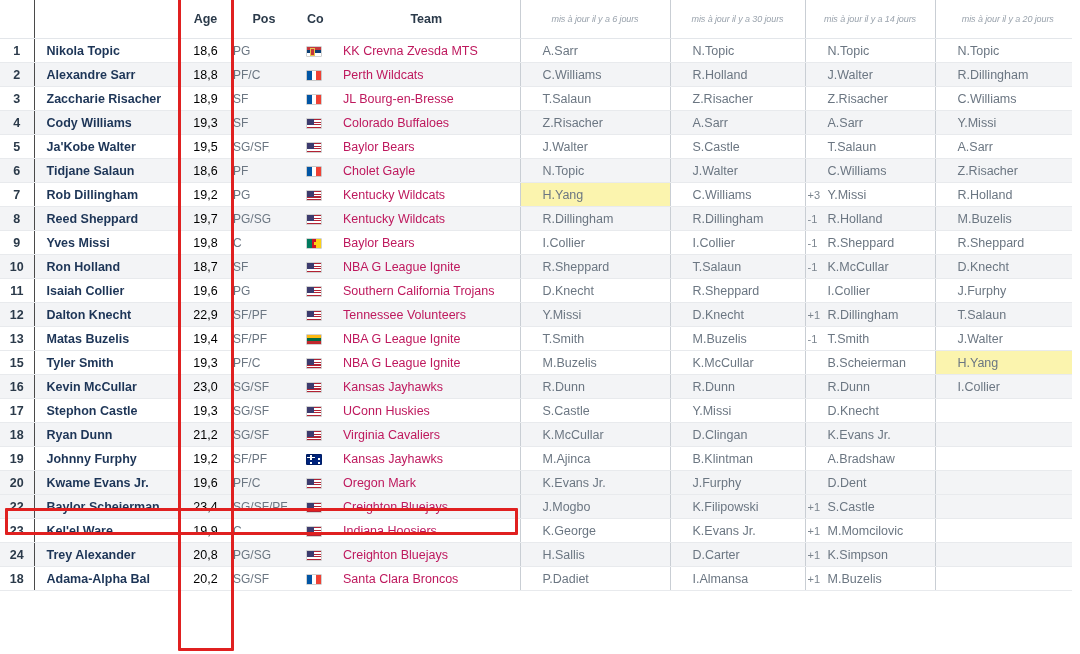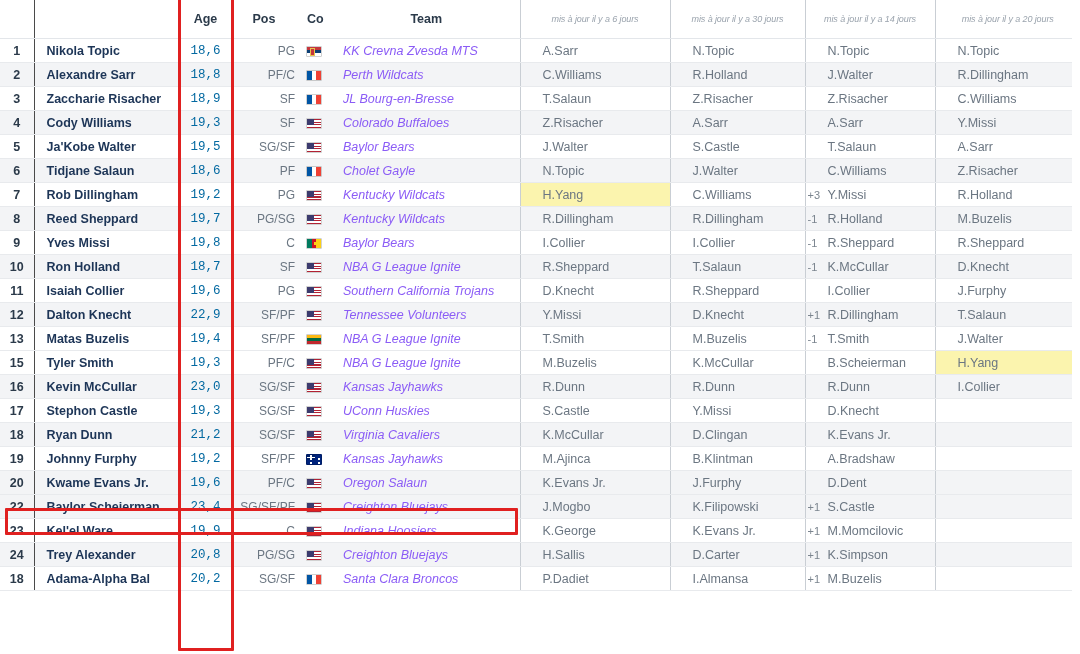--- a/index.html
+++ b/index.html
@@ -86,7 +86,7 @@
     color: #1d3557;
     white-space: nowrap;
   }
-  td.age  { text-align: center; color: #0369a1; font-family: Liberation Mono, monospace; }
+  td.age  { text-align: center; color: #000000; }
   td.pos  { text-align: right; color: #6b7682; font-size: 12px; }
   td.flag { text-align: center; }
   td.team { padding-left: 10px; color: #8b5cf6; white-space: nowrap; font-style: italic; }

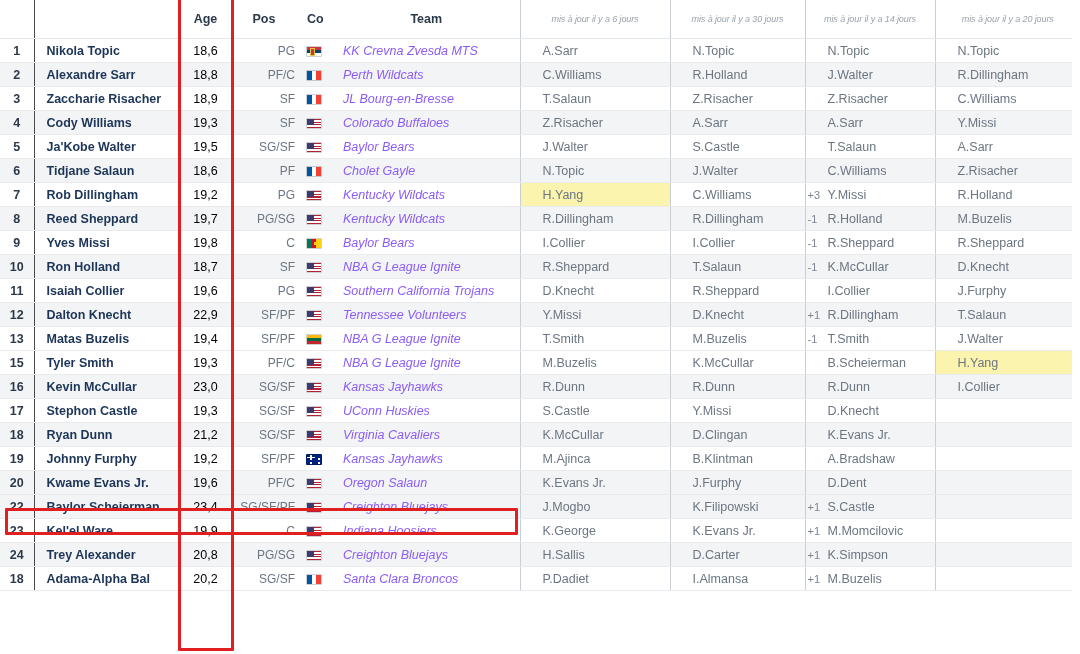--- a/index.html
+++ b/index.html
@@ -87,7 +87,7 @@
     white-space: nowrap;
   }
   td.age  { text-align: center; color: #000000; }
-  td.pos  { text-align: right; color: #6b7682; font-size: 12px; }
+  td.pos  { text-align: left; color: #6b7682; font-size: 12px; }
   td.flag { text-align: center; }
   td.team { padding-left: 10px; color: #8b5cf6; white-space: nowrap; font-style: italic; }
   td.mock { padding-left: 22px; color: #6b7682; white-space: nowrap; position: relative; }

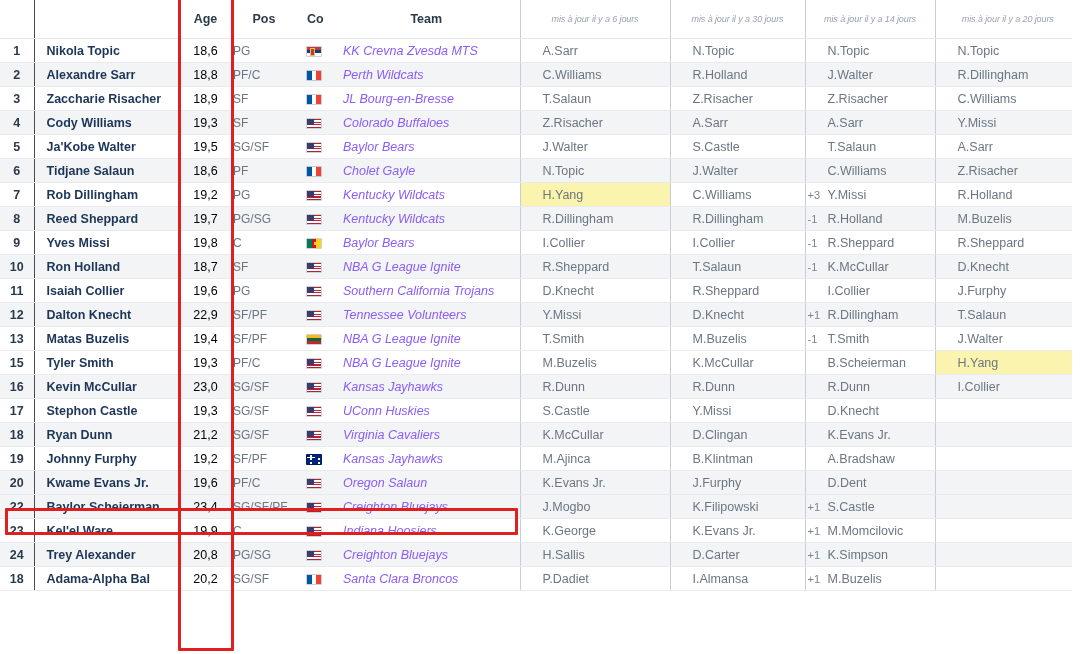--- a/index.html
+++ b/index.html
@@ -89,7 +89,7 @@
   td.age  { text-align: center; color: #000000; }
   td.pos  { text-align: left; color: #6b7682; font-size: 12px; }
   td.flag { text-align: center; }
-  td.team { padding-left: 10px; color: #8b5cf6; white-space: nowrap; font-style: italic; }
+  td.team { padding-left: 10px; color: #be185d; white-space: nowrap; }
   td.mock { padding-left: 22px; color: #6b7682; white-space: nowrap; position: relative; }
   td.mock .delta {
     position: absolute;

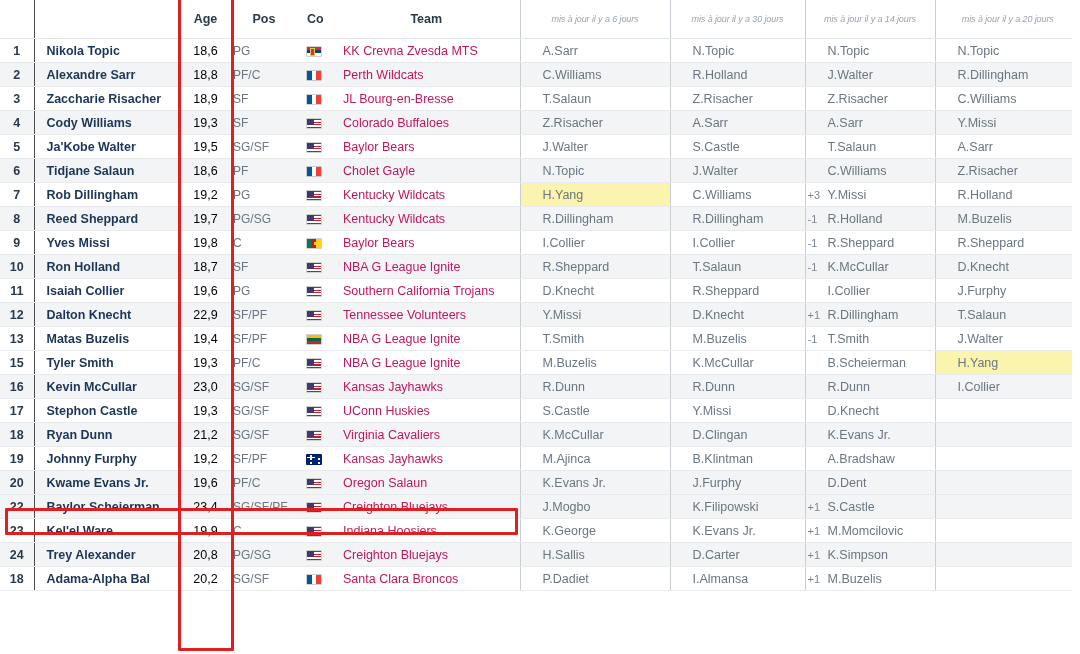--- a/index.html
+++ b/index.html
@@ -420,7 +420,7 @@
           <td class="age">19,6</td>
           <td class="pos">PF/C</td>
           <td class="flag"><span class="flagbox f-us"><i class="stripes"></i><i class="canton"></i></span></td>
-          <td class="team">Oregon Salaun</td>
+          <td class="team">Oregon Mark</td>
           <td class="mock sep-l">K.Evans Jr.</td>
           <td class="mock sep-l">J.Furphy</td>
           <td class="mock sep-l"><span>D.Dent</span></td>

